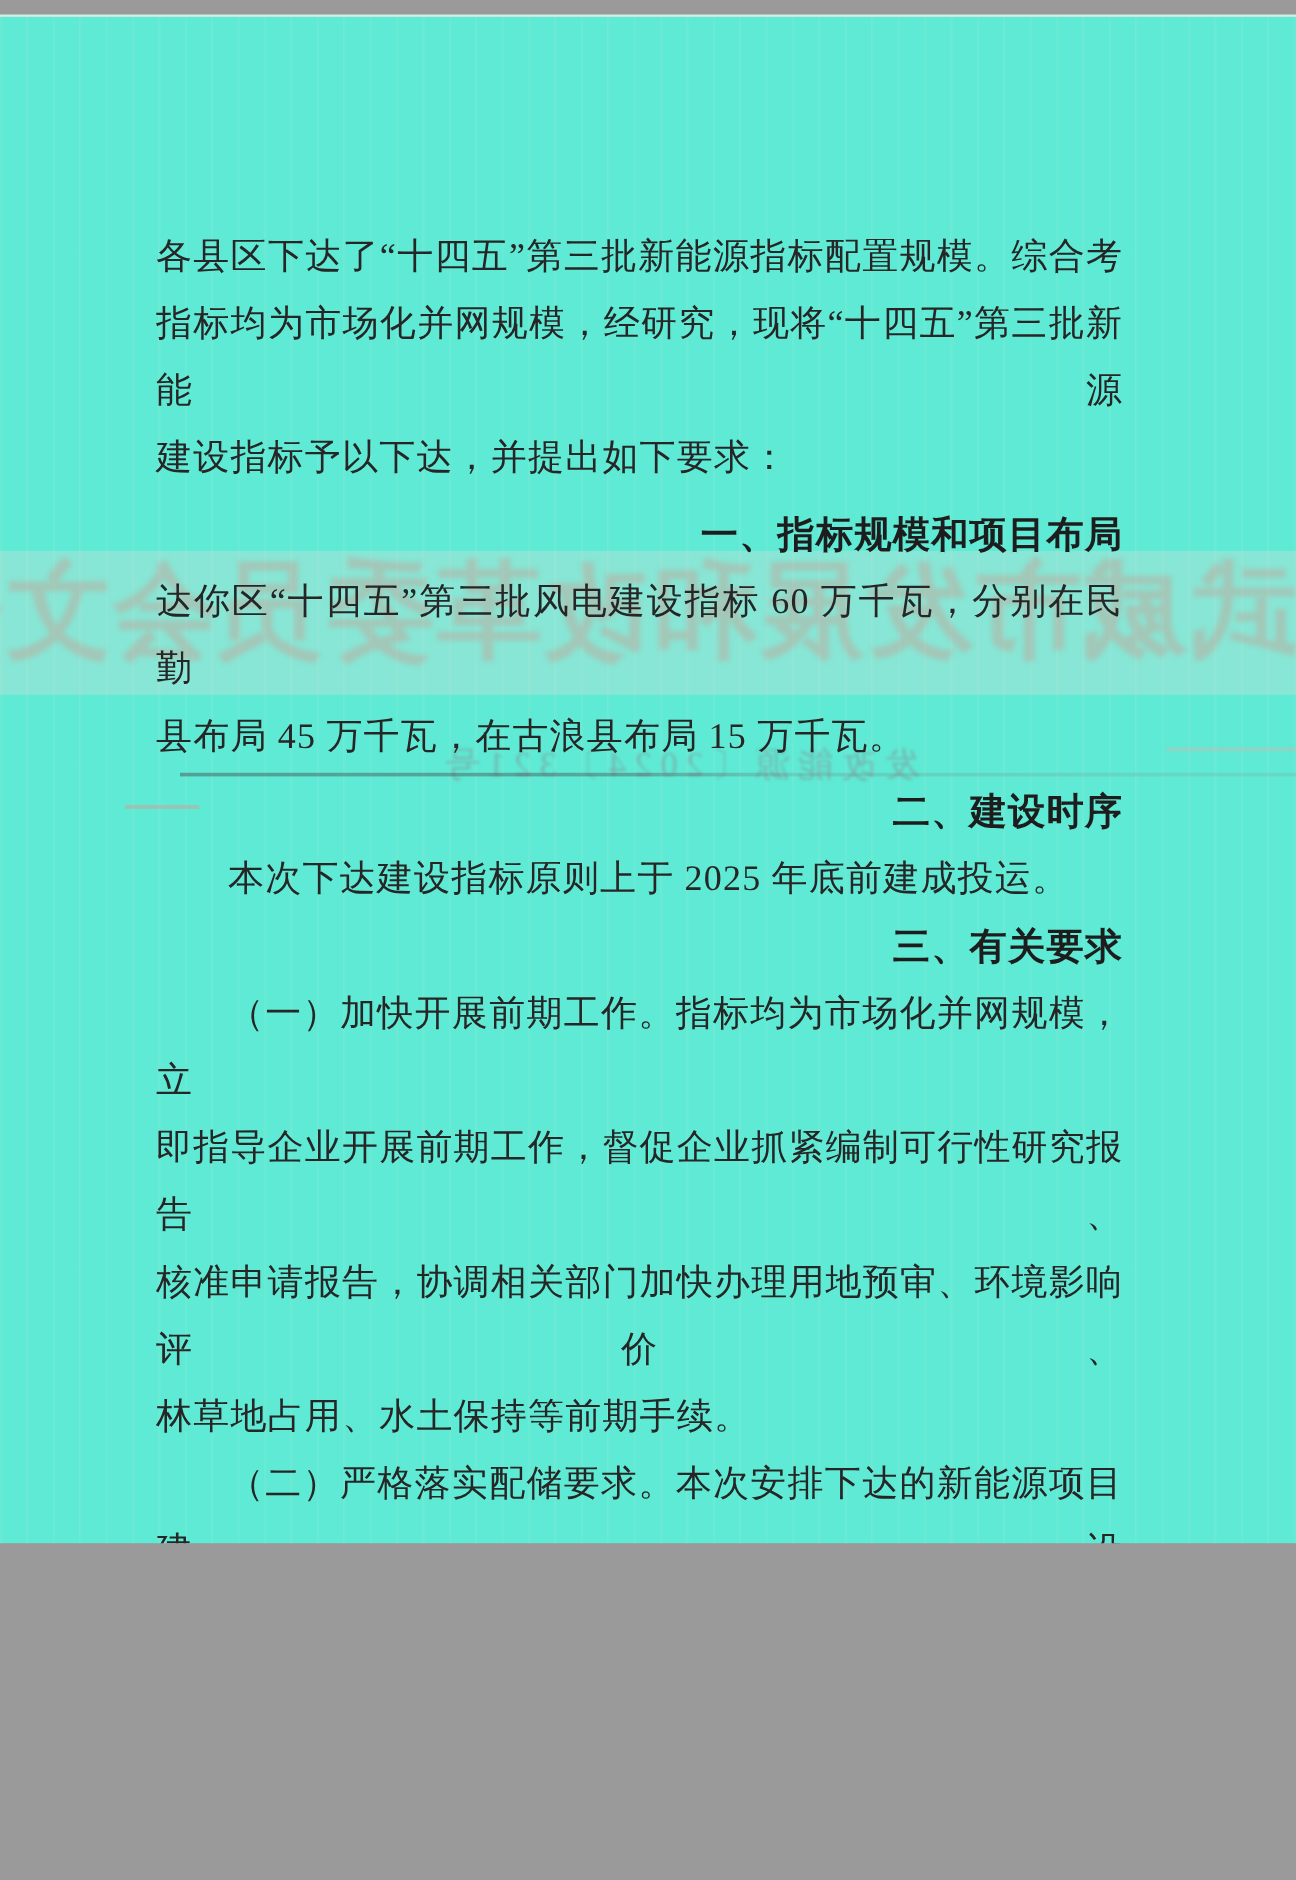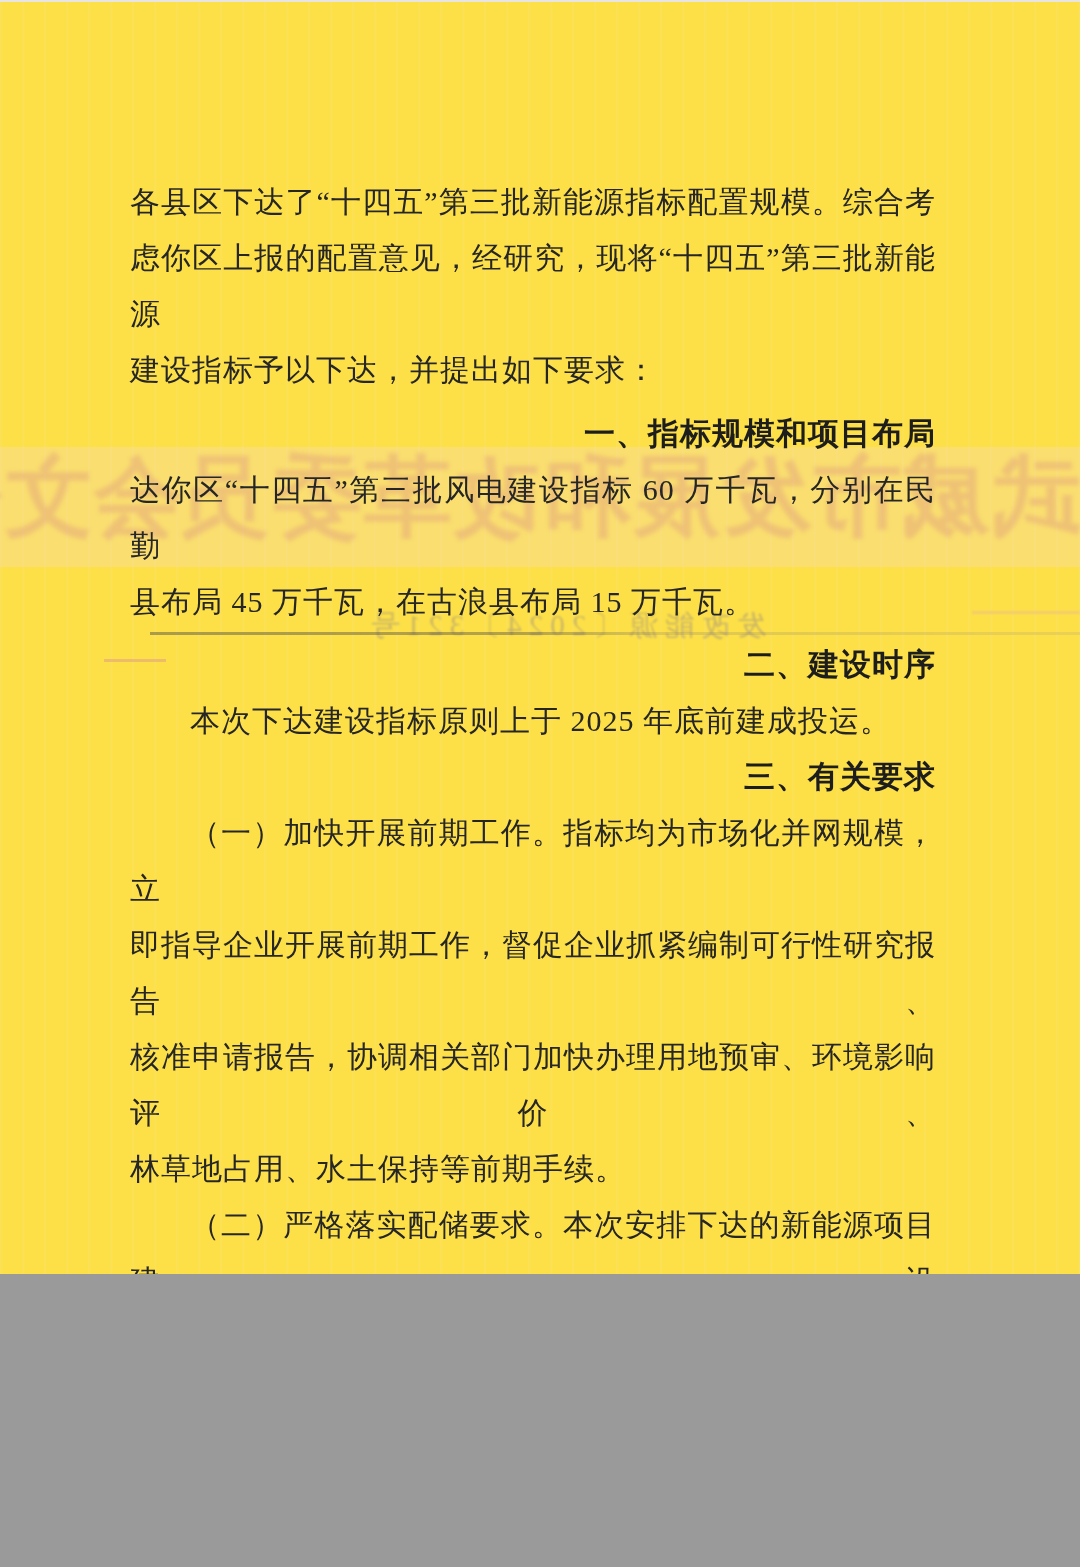--- a/index.html
+++ b/index.html
@@ -6,8 +6,8 @@
   .sheet {
     position:relative;
     width:1080px; height:1274px;
-    margin:0 auto;
-    background:#fde047;
+    margin:12px auto;
+    background:#5eead4;
     overflow:hidden;
     font-family:"Liberation Serif","DejaVu Serif",serif;
     color:#262626;

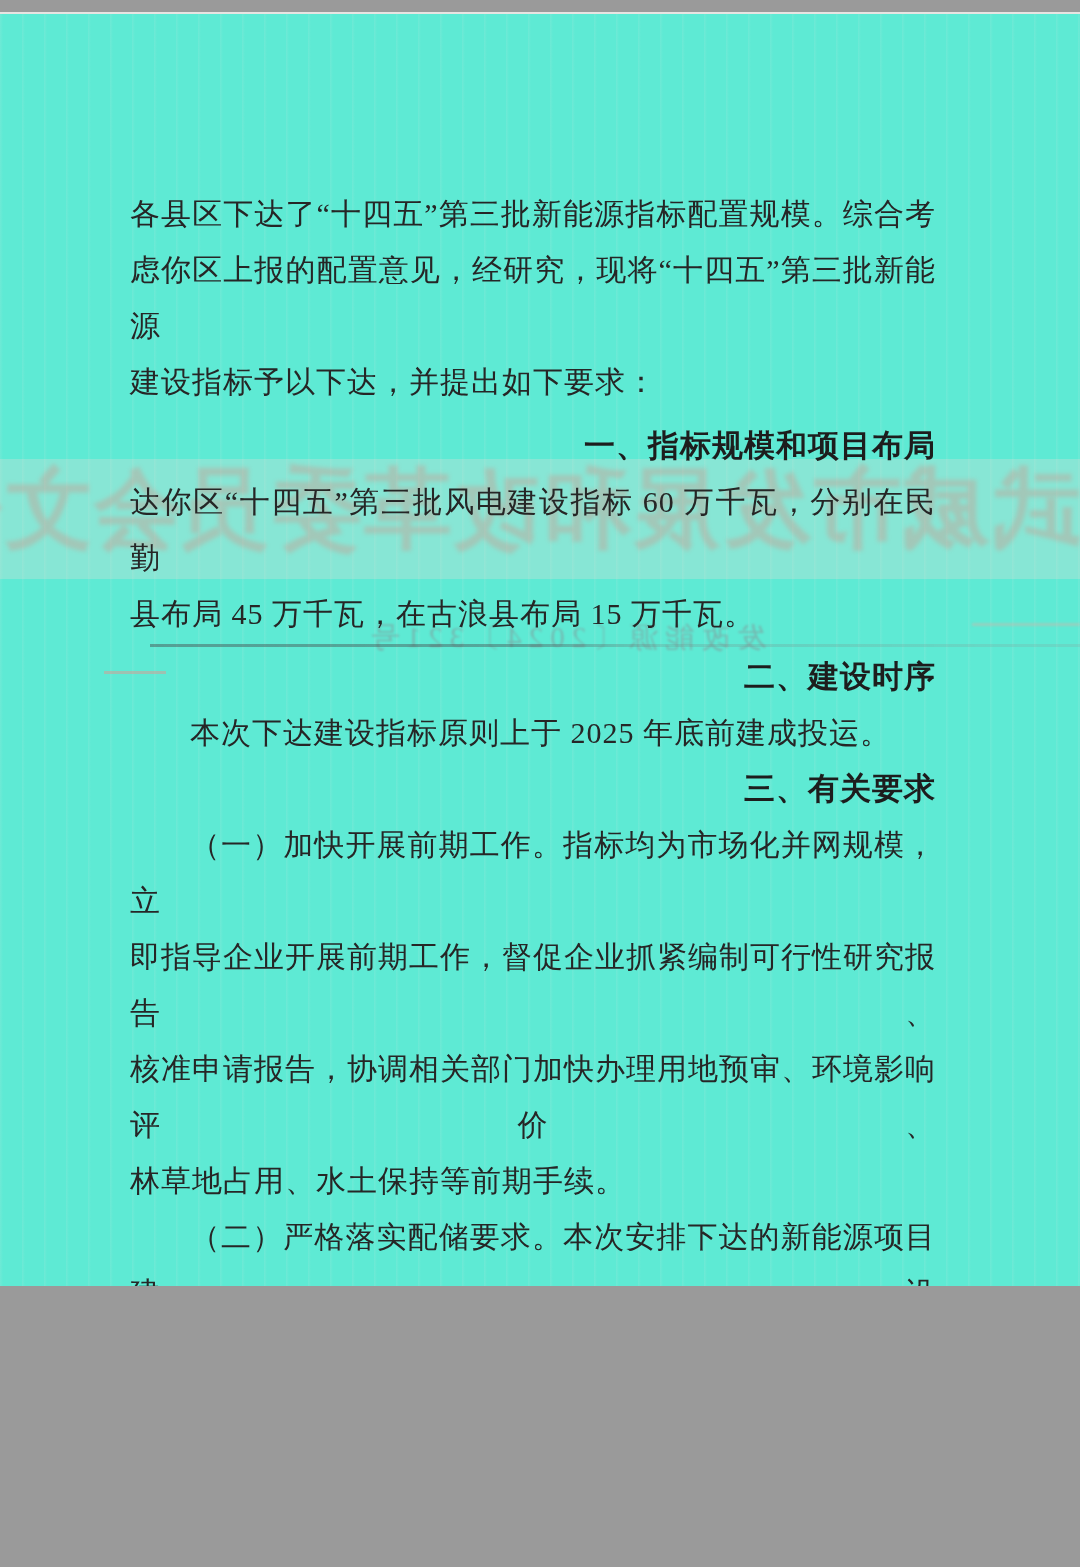--- a/index.html
+++ b/index.html
@@ -119,7 +119,7 @@
   <div class="content">
 
     <div class="line jfull">各县区下达了“十四五”第三批新能源指标配置规模。综合考</div>
-    <div class="line jfull">虑你区上报的配置意见，经研究，现将“十四五”第三批新能源</div>
+    <div class="line jfull">指标均为市场化并网规模，经研究，现将“十四五”第三批新能源</div>
     <div class="line">建设指标予以下达，并提出如下要求：</div>
 
     <div class="heading mt8">一、指标规模和项目布局</div>

